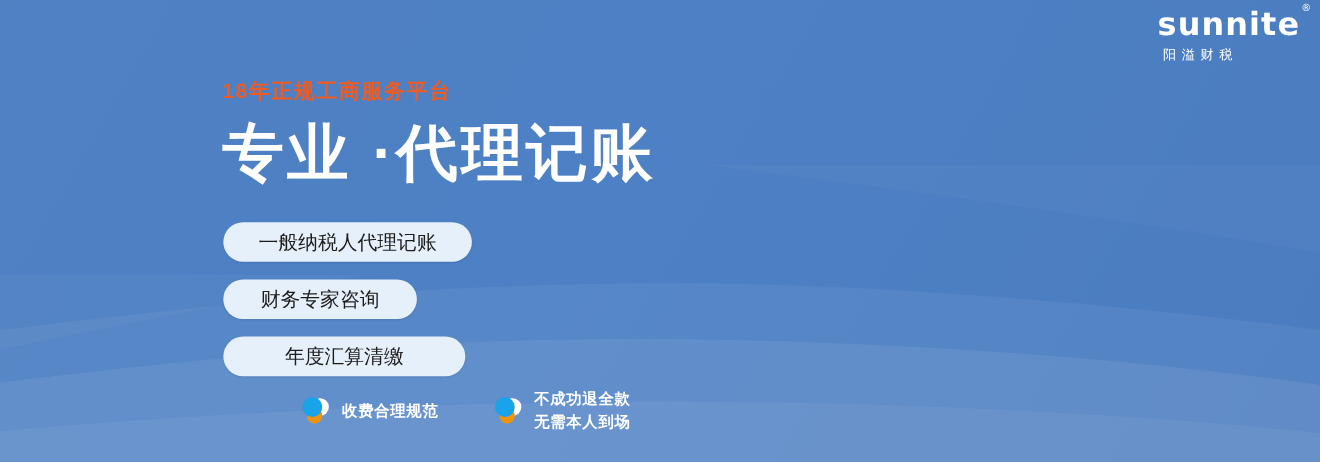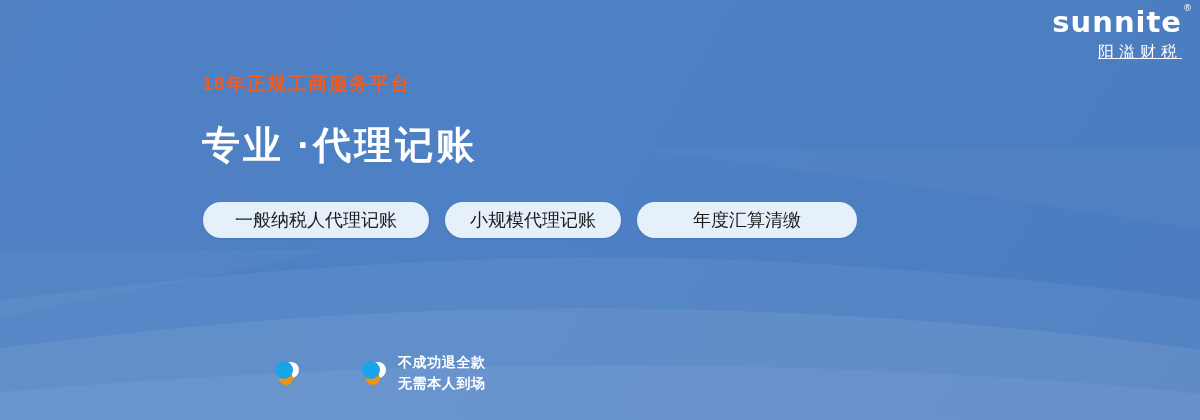--- a/index.html
+++ b/index.html
@@ -32,10 +32,9 @@
     position: absolute;
     top: 8px;
     right: 18px;
-    text-align: right;
+    text-align: left;
     line-height: 1;
     color: #ffffff;
-    text-decoration: underline;
   }
   .logo-word {
     font-size: 29px;

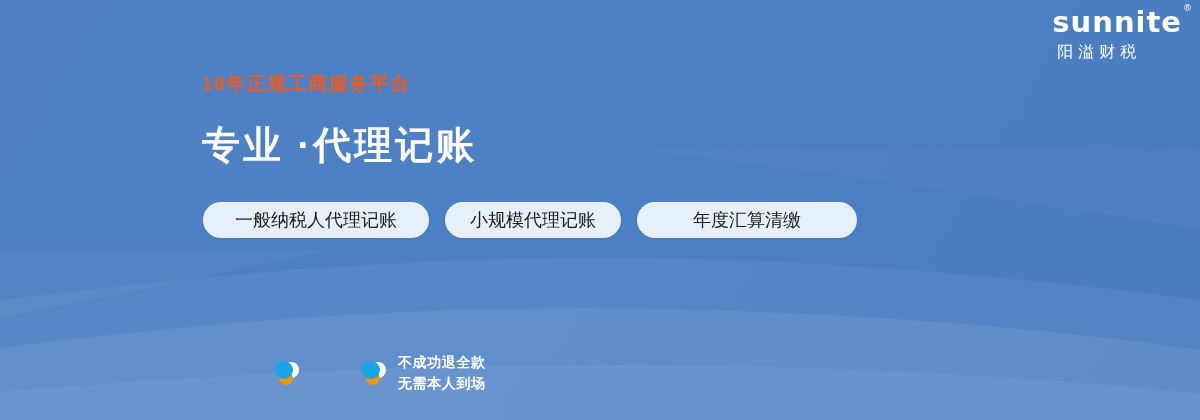--- a/index.html
+++ b/index.html
@@ -55,7 +55,7 @@
   }
   .logo-cn {
     margin-top: 7px;
-    font-size: 16px;
+    font-size: 12px;
     font-weight: 400;
     letter-spacing: 5px;
     padding-left: 5px;

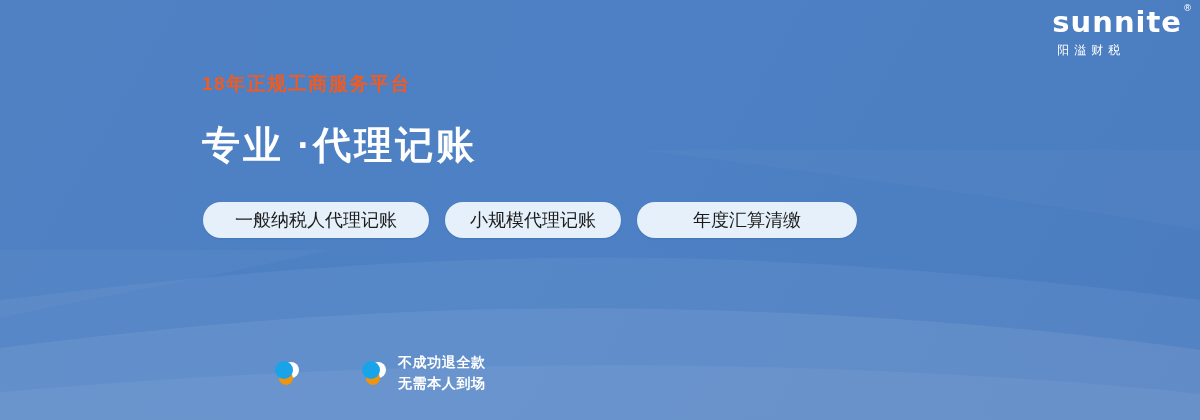--- a/index.html
+++ b/index.html
@@ -76,8 +76,8 @@
     white-space: nowrap;
   }
   .headline {
-    margin-top: 32px;
-    font-size: 38px;
+    margin-top: 16px;
+    font-size: 56px;
     font-weight: 700;
     color: #ffffff;
     letter-spacing: 3px;

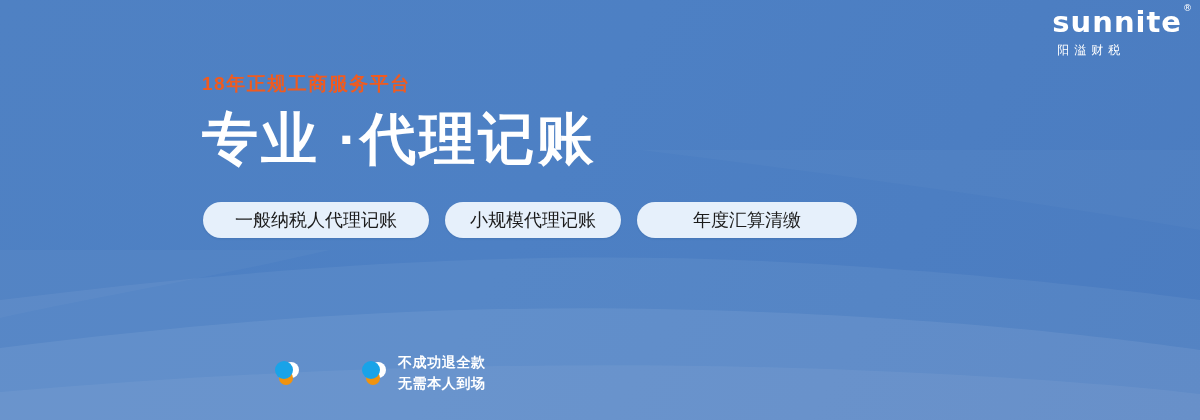--- a/index.html
+++ b/index.html
@@ -94,6 +94,7 @@
     display: flex;
     gap: 16px;
     margin-bottom: 12px;
+    flex-direction: column;
   }
   .pill {
     height: 36px;

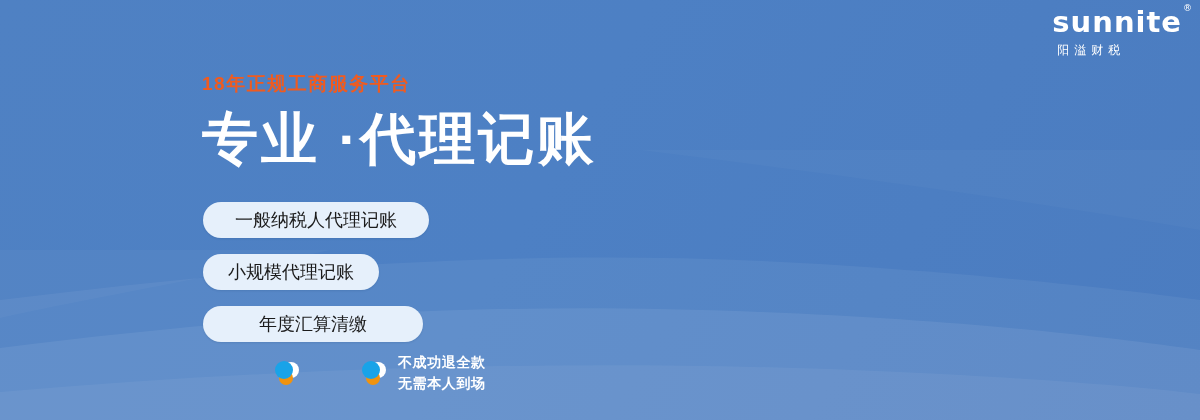--- a/index.html
+++ b/index.html
@@ -178,7 +178,7 @@
 
     <div class="pill-row">
       <div class="pill w1">一般纳税人代理记账</div>
-      <div class="pill w2">小规模代理记账</div>
+      <div class="pill w2">财务专家咨询</div>
       <div class="pill w3">年度汇算清缴</div>
     </div>
 

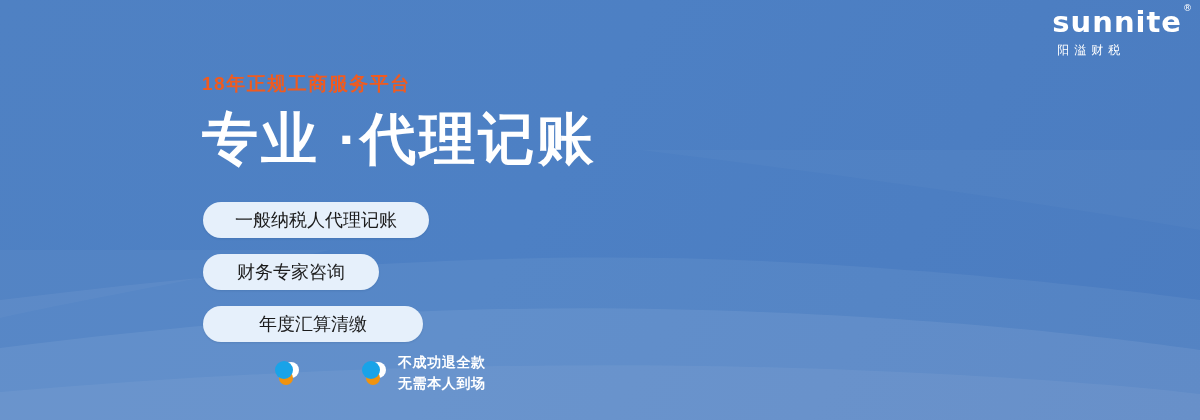--- a/index.html
+++ b/index.html
@@ -196,6 +196,7 @@
         </svg>
       </span>
       <span class="feat-text">
+        <span class="feat-line">收费合理规范</span>
       </span>
     </div>
 

